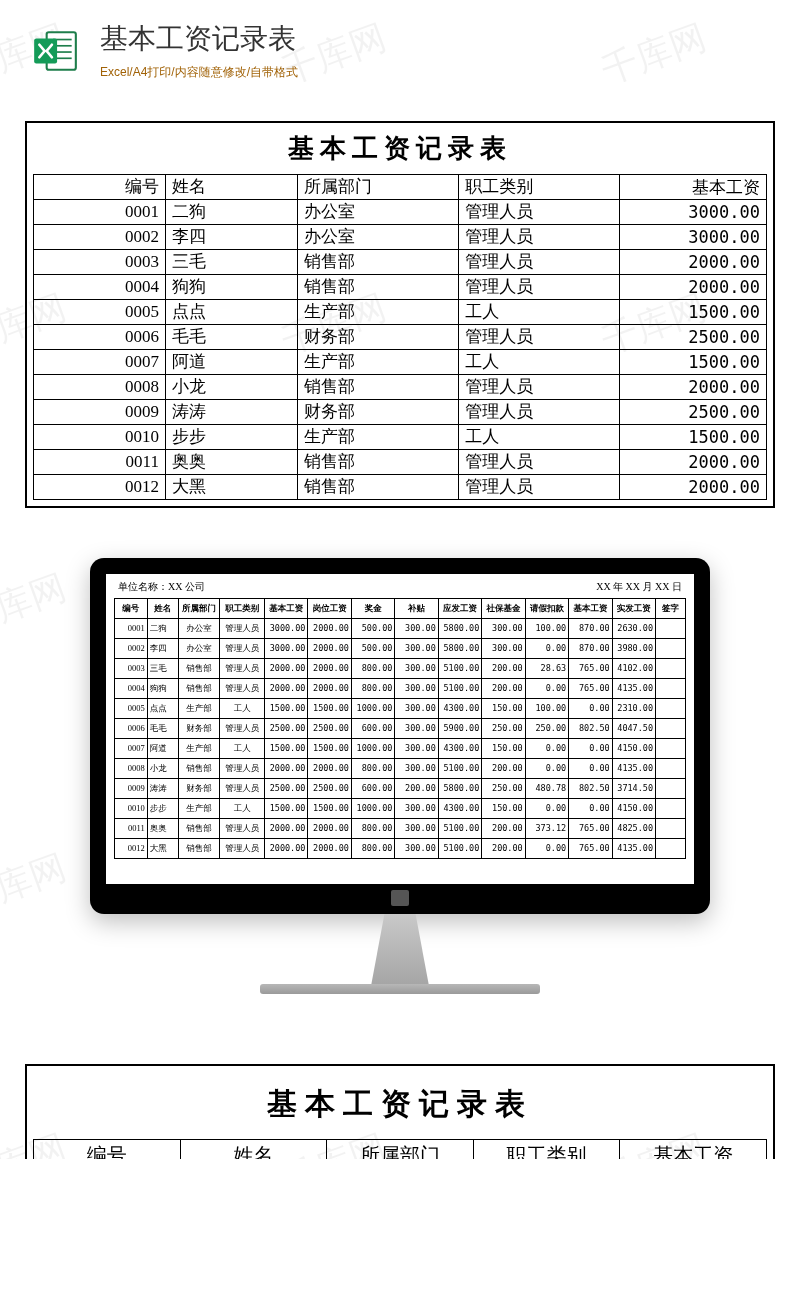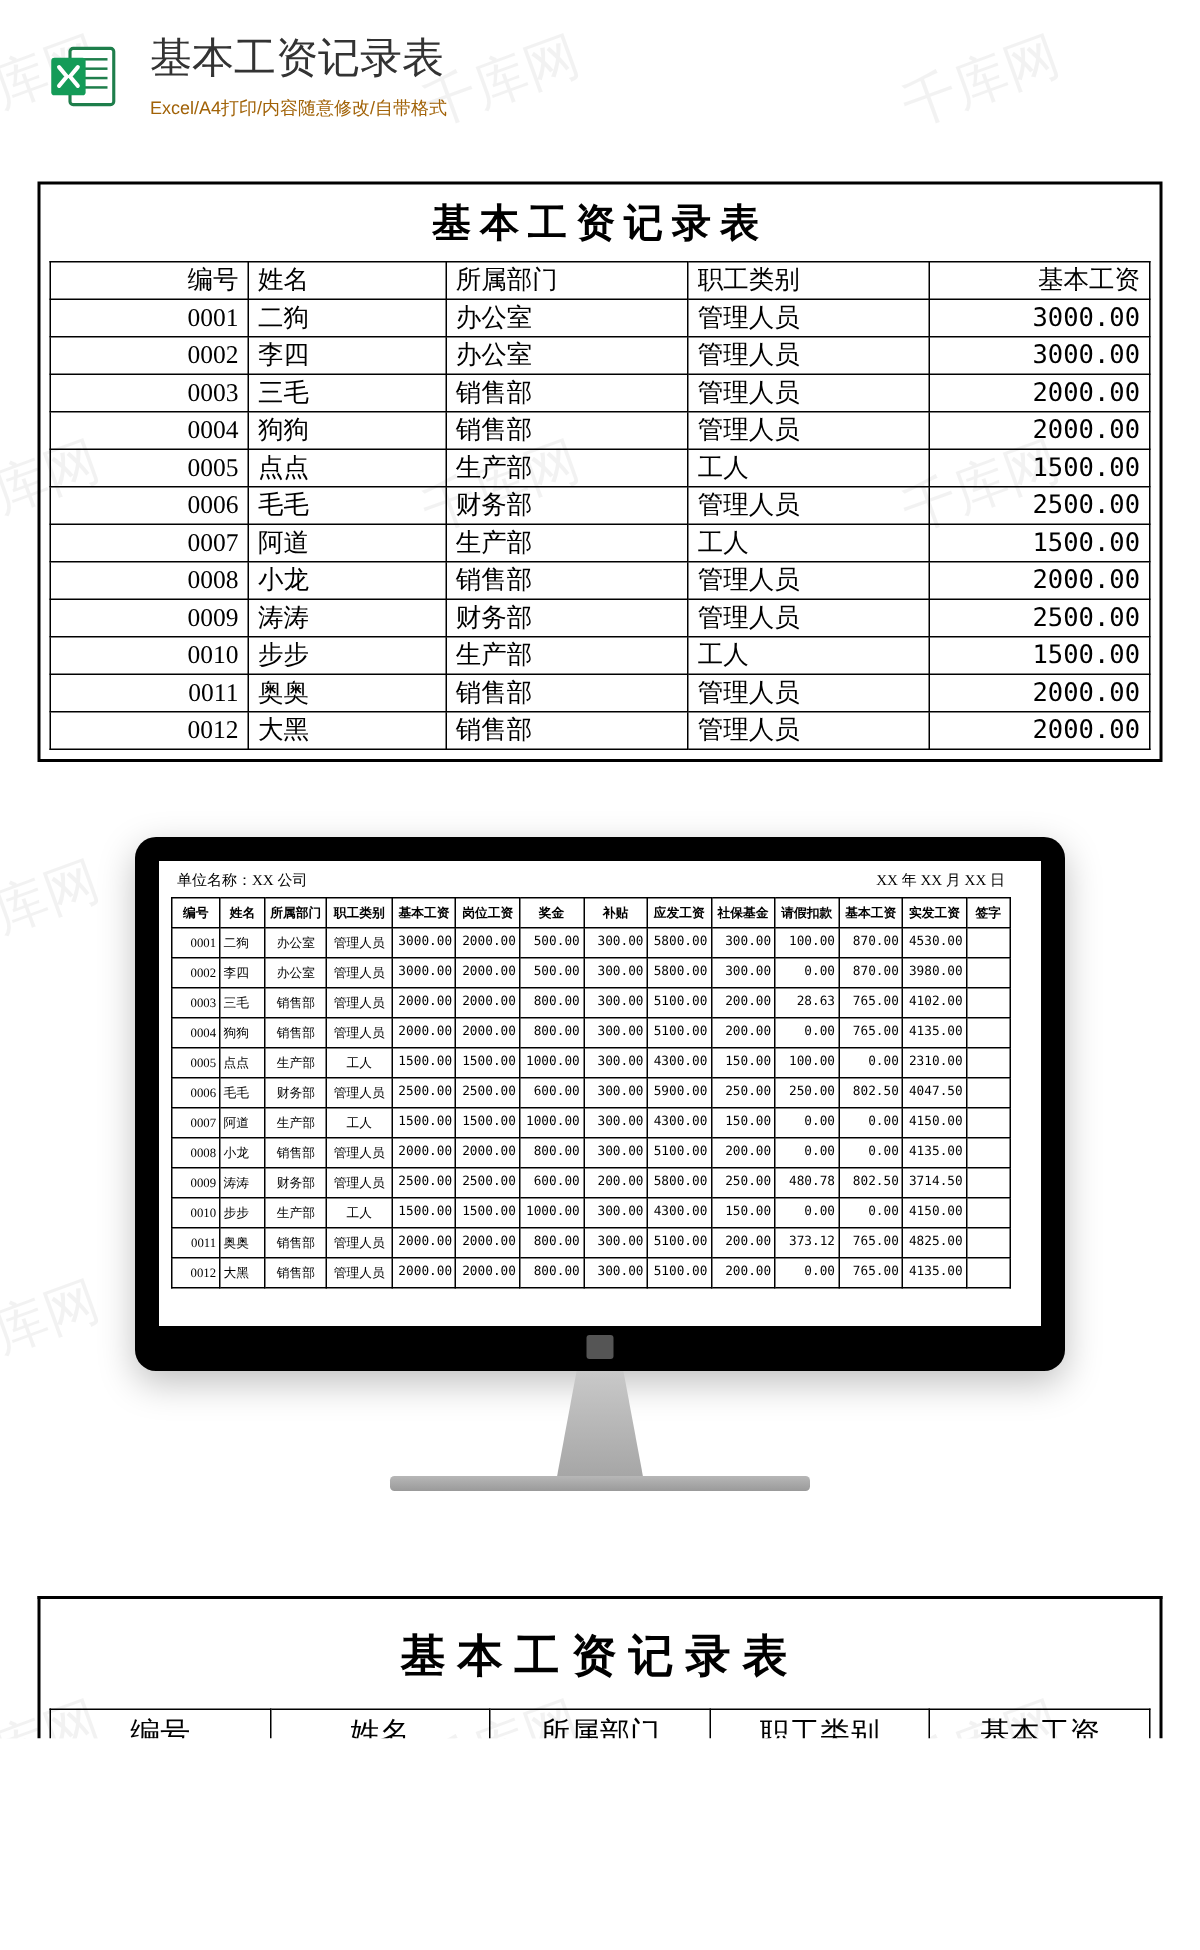--- a/index.html
+++ b/index.html
@@ -107,7 +107,7 @@
     background: #fff;
     height: 310px;
     overflow: hidden;
-    padding: 6px 20px 4px 8px;
+    padding: 6px 8px 4px 8px;
   }
   .monitor-logo {
     position: absolute;

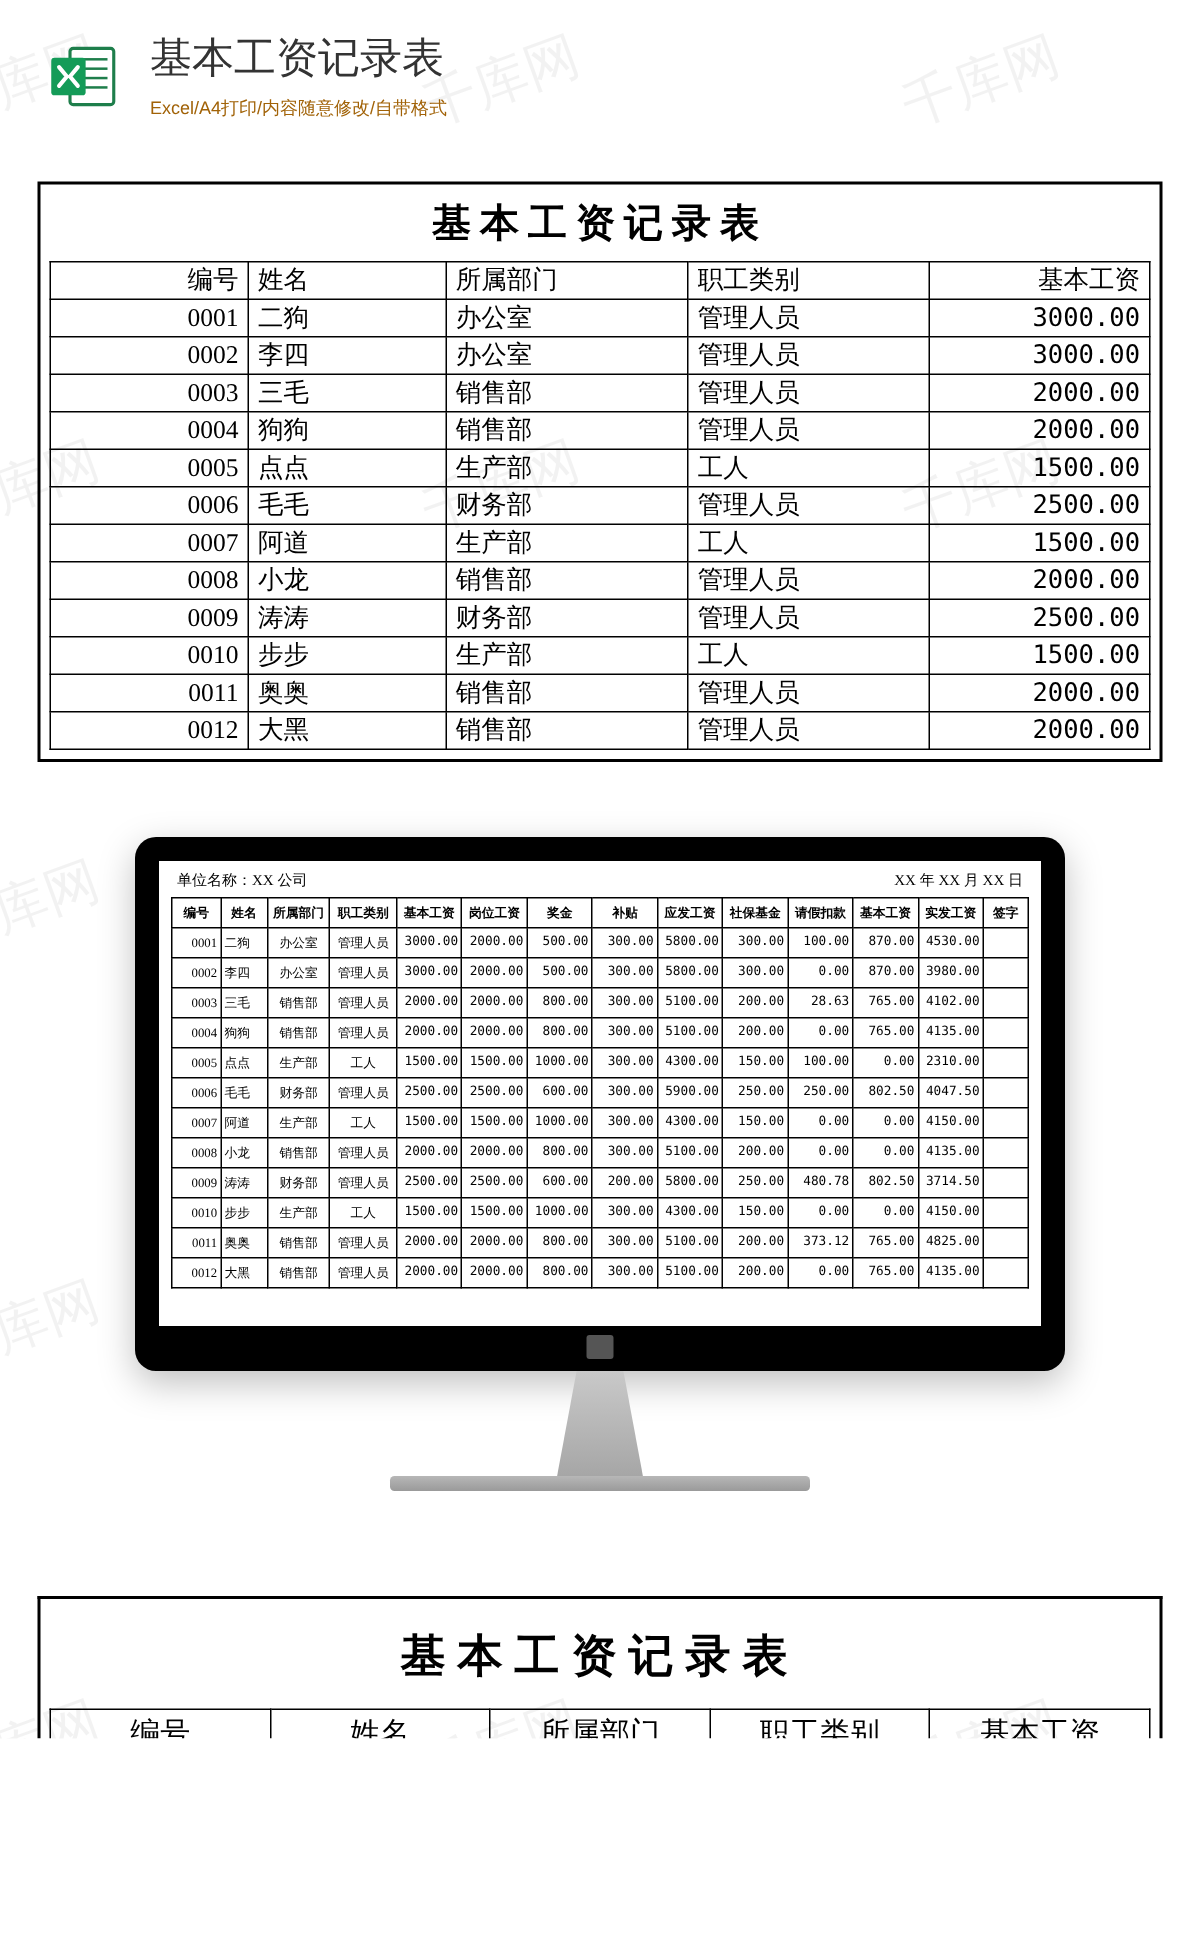--- a/index.html
+++ b/index.html
@@ -373,7 +373,7 @@
                 <td class="num">300.00</td>
                 <td class="num">100.00</td>
                 <td class="num">870.00</td>
-                <td class="num">4530.00</td>
+                <td class="num">2630.00</td>
                 <td class=""></td>
               </tr>
               <tr>

